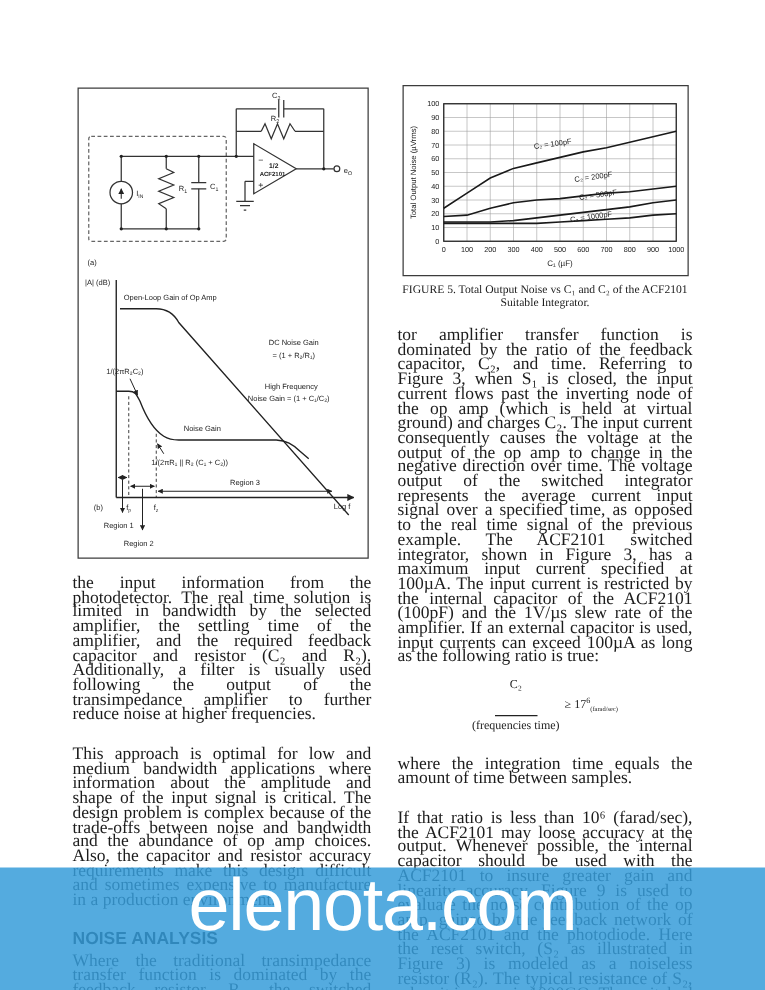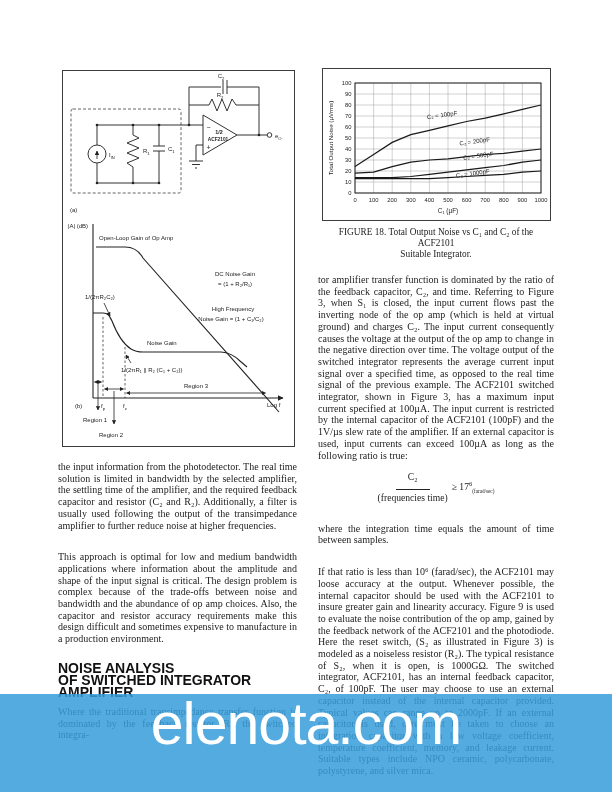--- a/index.html
+++ b/index.html
@@ -227,7 +227,7 @@
   </div>
 
   <div class="fig-caption">
-    <div>FIGURE 18. Total Output Noise vs C₁ and C₂ of the ACF2101</div>
+    <div>FIGURE 5. Total Output Noise vs C₁ and C₂ of the ACF2101</div>
     <div>Suitable Integrator.</div>
   </div>
 

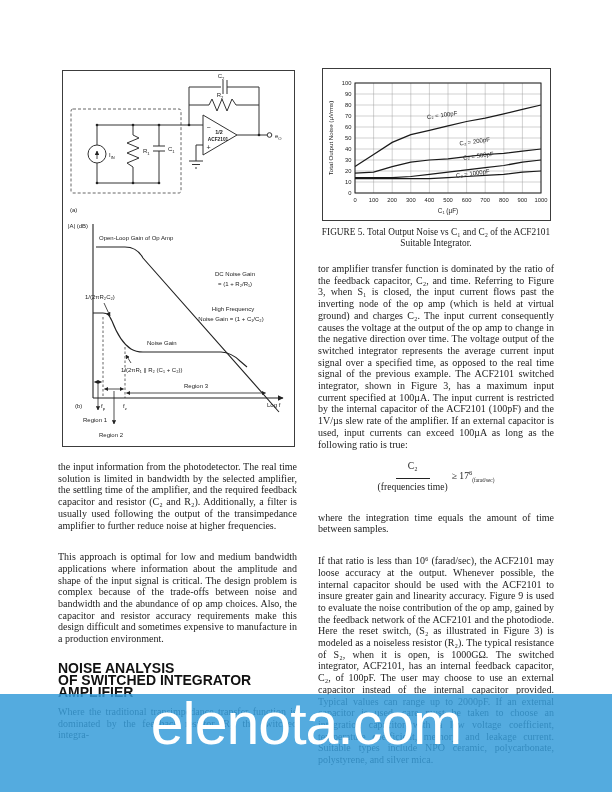--- a/index.html
+++ b/index.html
@@ -14,7 +14,7 @@
   svg{display:block;font-family:"Liberation Sans","DejaVu Sans",sans-serif;}
   #fig10-plot{margin:0 auto;}
   .fig-caption{margin:6px 2px 0;text-align:center;font-size:9.3px;line-height:11px;color:#1c1c1c;}
-  .bodyp{font-size:10px;line-height:11.7px;text-align:justify;color:#1c1c1c;margin:20px 0 0;}
+  .bodyp{font-size:14px;line-height:11.7px;text-align:justify;color:#1c1c1c;margin:20px 0 0;}
   .mt14{margin-top:14px;}
   .colhead{font-family:"Liberation Sans","DejaVu Sans",sans-serif;font-weight:bold;
            font-size:14px;line-height:12px;color:#111;margin:17px 0 0;}

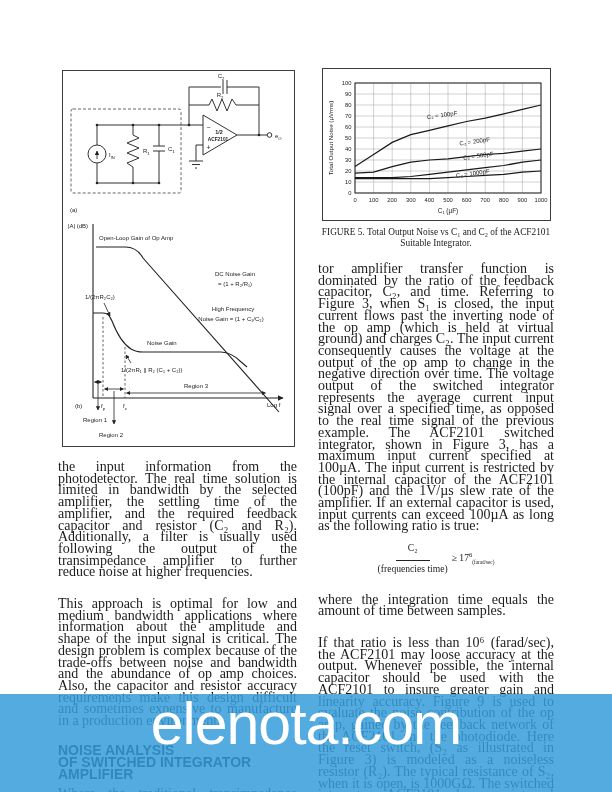--- a/index.html
+++ b/index.html
@@ -21,7 +21,7 @@
   .equation{display:flex;justify-content:center;align-items:center;gap:4px;margin:10px 0 3px;
             font-size:9.6px;color:#1c1c1c;}
   .frac{display:inline-flex;flex-direction:column;align-items:center;}
-  .frac .num{padding:0 12px 7px;border-bottom:1px solid #222;}
+  .frac .num{padding:0 12px 19px;border-bottom:1px solid #222;}
   .frac .den{padding-top:1.5px;}
   .rel sup{font-size:6.5px;}
   .rel .unit{font-size:5.2px;}

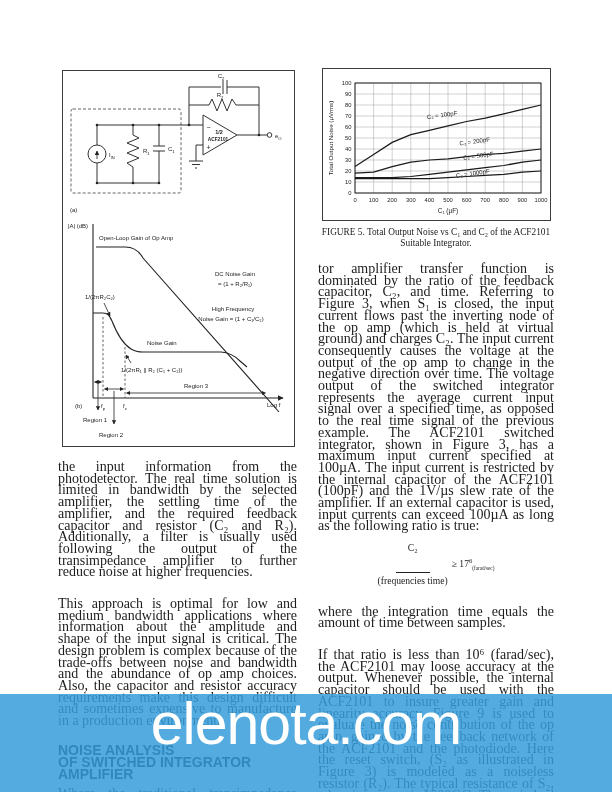--- a/index.html
+++ b/index.html
@@ -158,7 +158,6 @@
 
   <div class="colhead">
     <div>NOISE ANALYSIS</div>
-    <div>OF SWITCHED INTEGRATOR AMPLIFIER</div>
   </div>
 
   <p class="bodyp" style="margin-top:8px;">Where the traditional transimpedance transfer function is dominated by the feedback resistor, R₂, the switched integra-</p>

